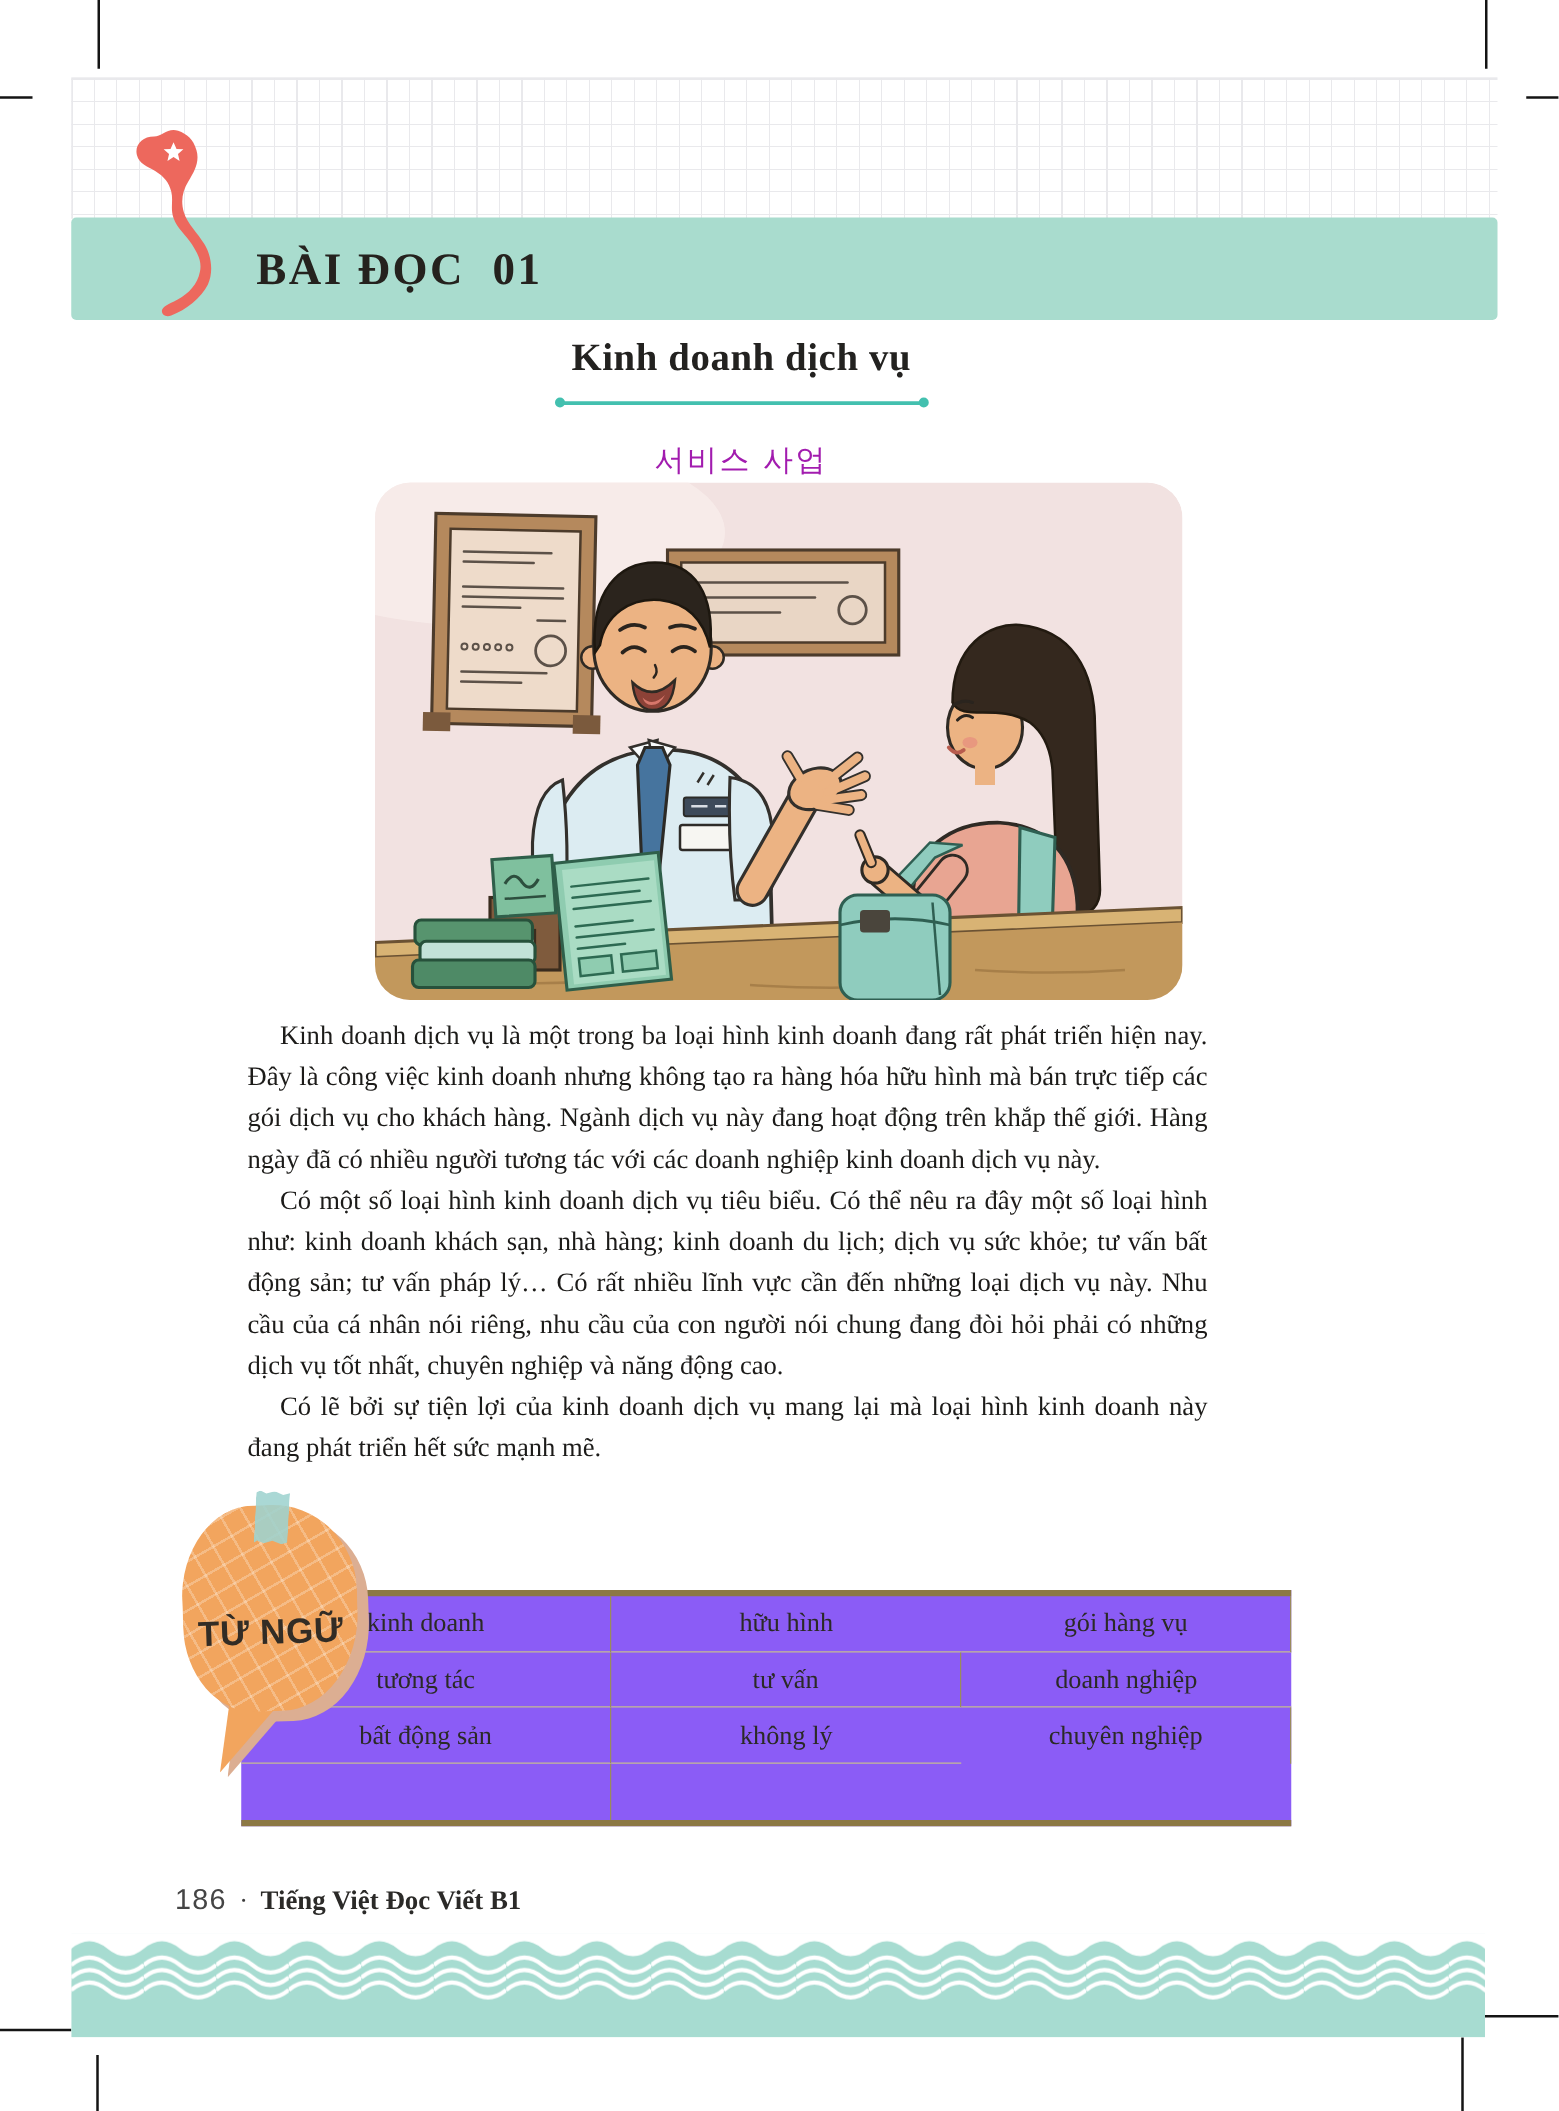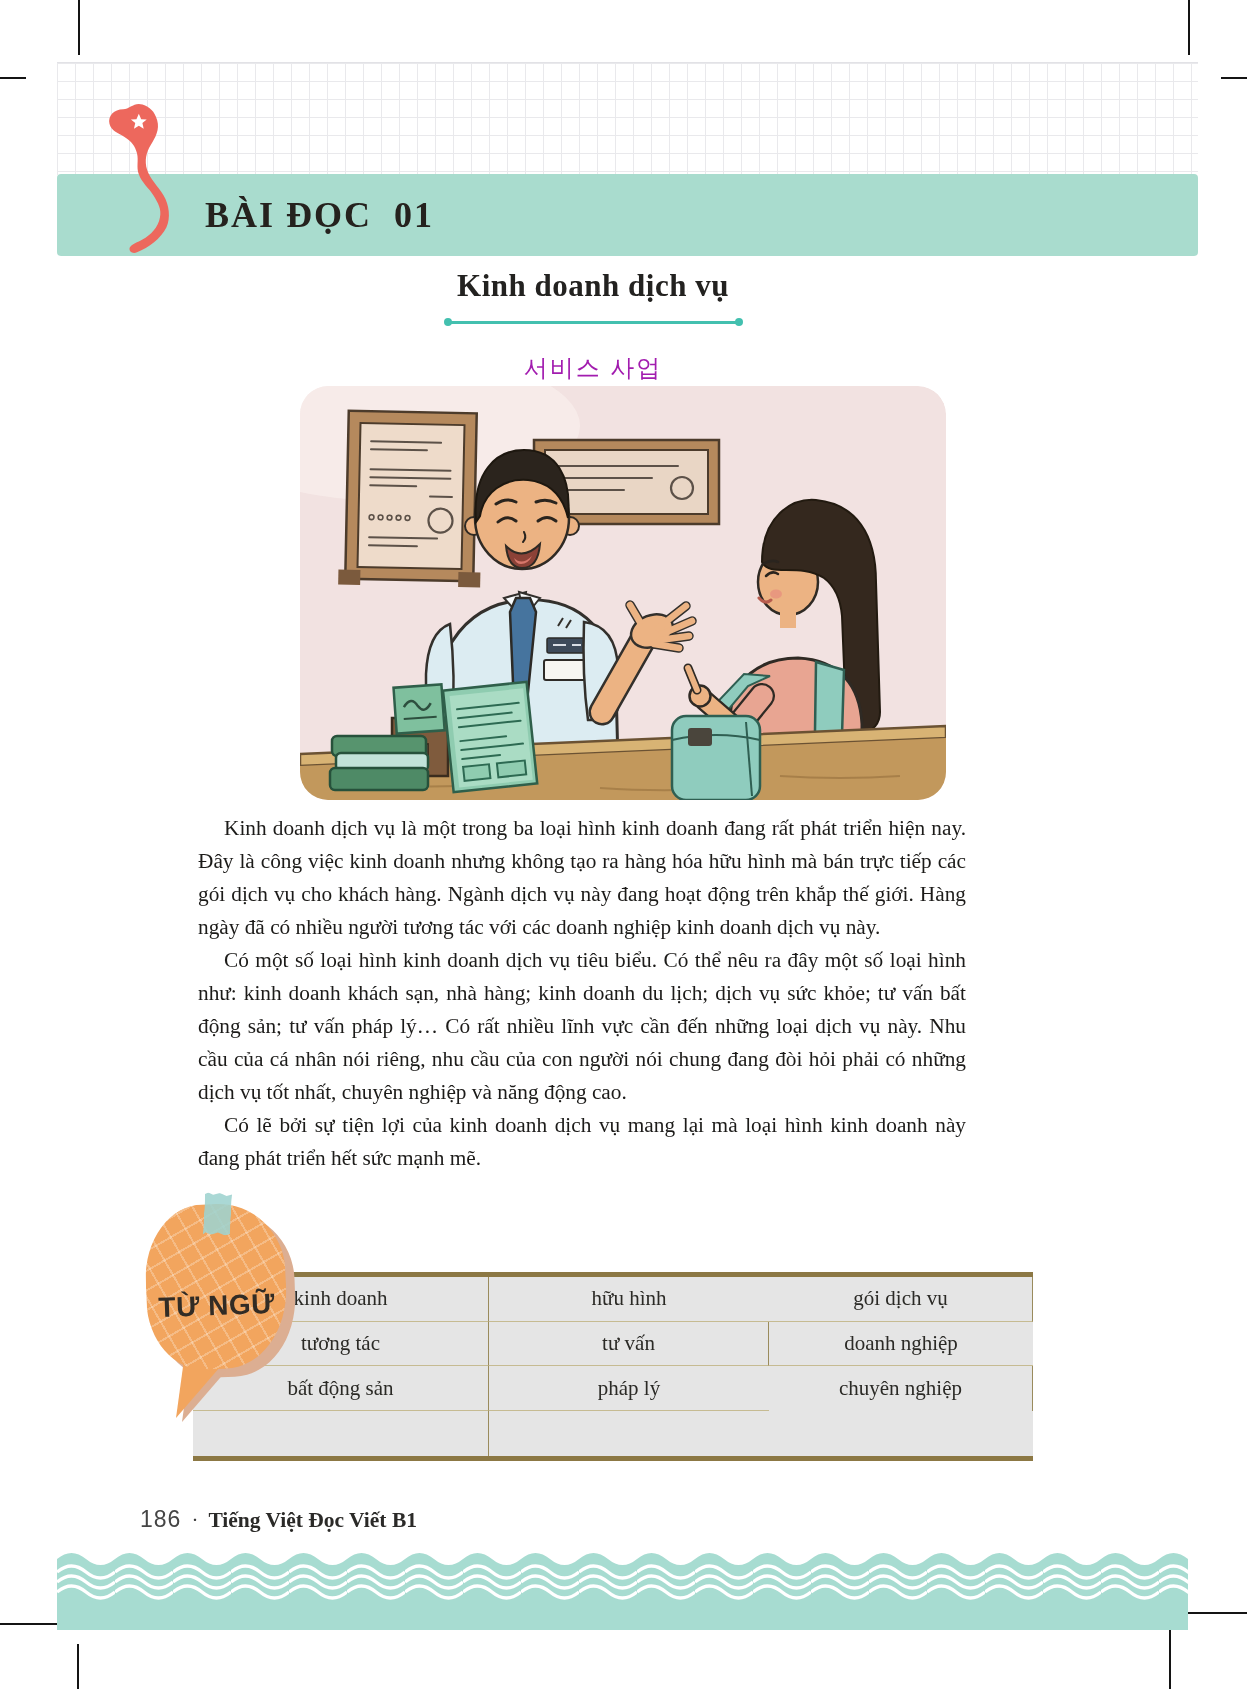--- a/index.html
+++ b/index.html
@@ -66,7 +66,7 @@
 
   
   .vocab-table{position:absolute;left:193px;top:1272px;width:840px;box-sizing:border-box;
-    background:#e5e5e5;border-top:5px solid #8c7844;border-bottom:5px solid #8c7844;
+    background:#8b5cf6;border-top:5px solid #8c7844;border-bottom:5px solid #8c7844;
     display:grid;grid-template-columns:296px 280px 264px;grid-template-rows:repeat(4,44.7px);font-family:Liberation Serif, serif;}
   .vcell{display:flex;align-items:center;justify-content:center;
     font-size:21px;color:#2b2a26;border-right:1.5px solid #9a8b5c;border-bottom:1px solid #c6bb92;}

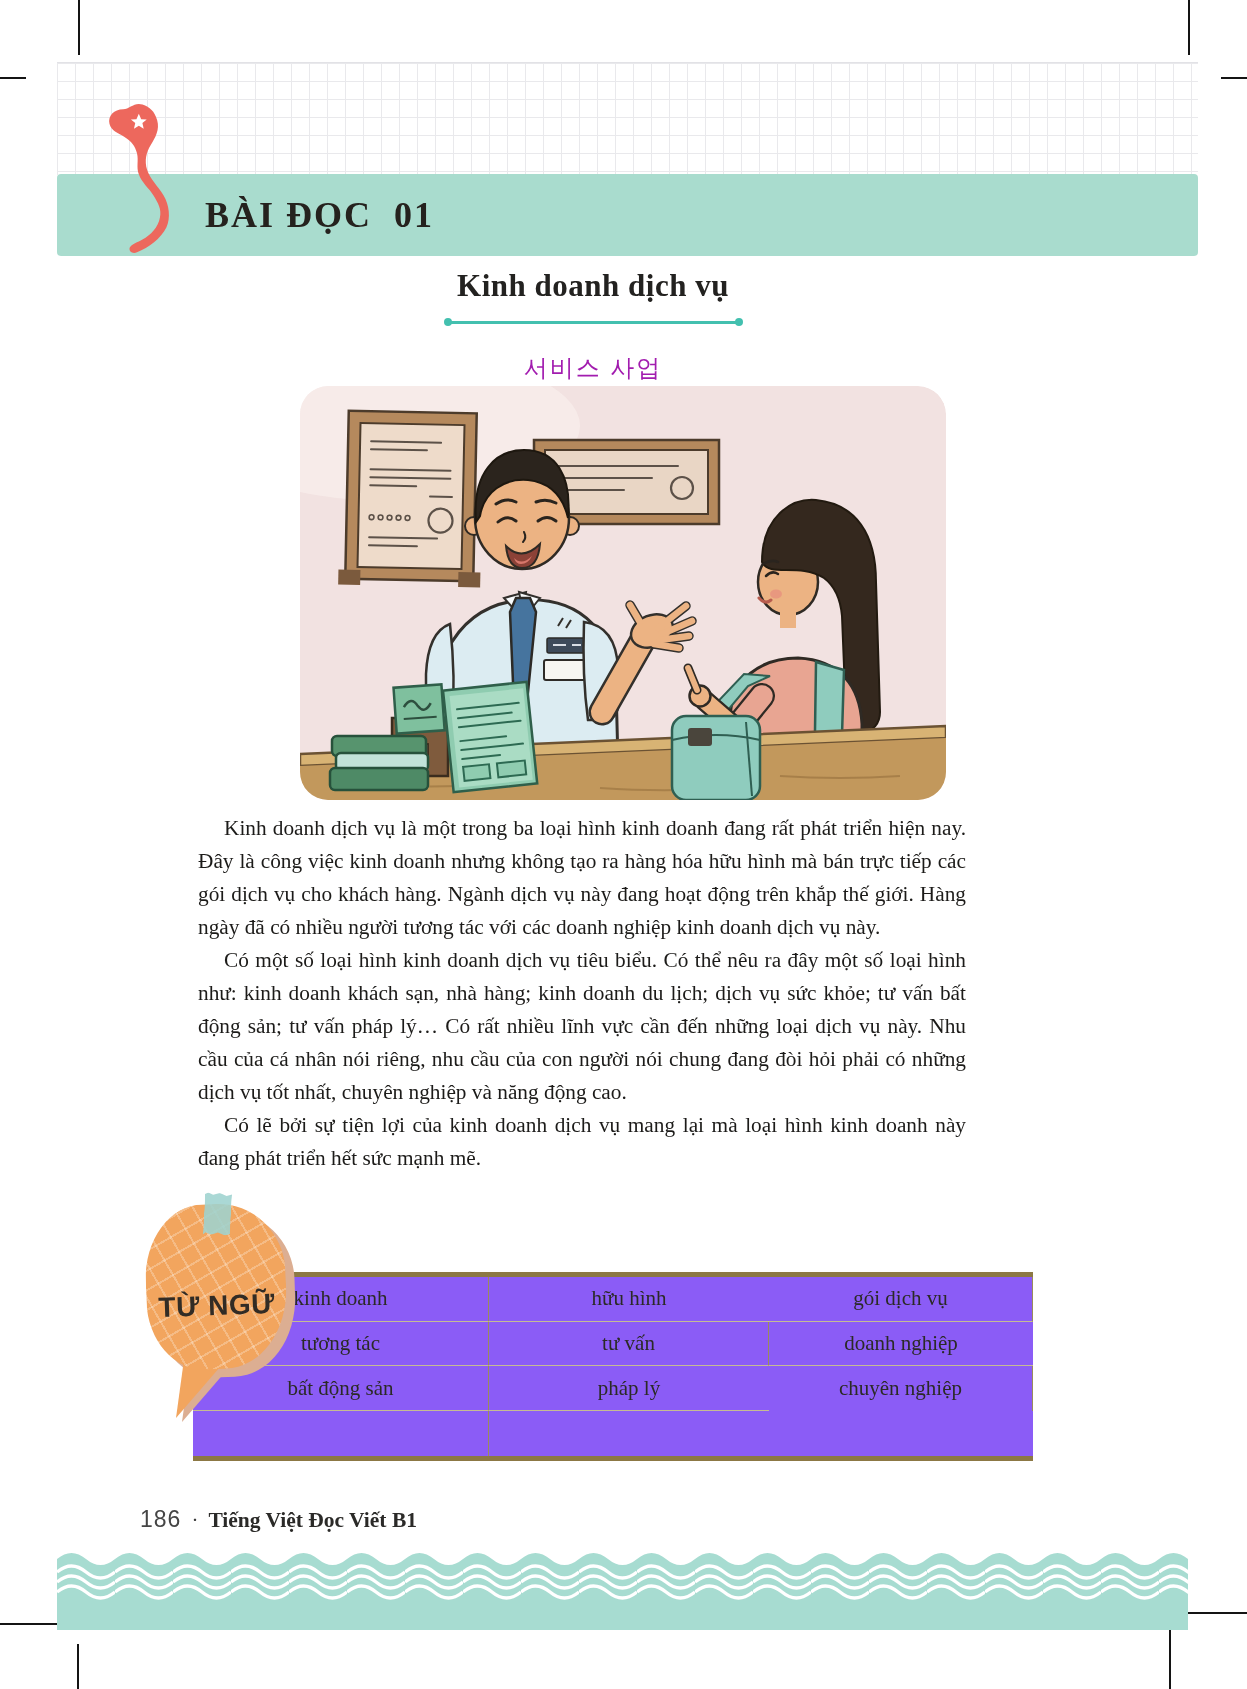--- a/index.html
+++ b/index.html
@@ -301,7 +301,7 @@
   <div class="vocab-table">
     <div class="vcell">kinh doanh</div>
     <div class="vcell lastcol">hữu hình</div>
-    <div class="vcell">gói dịch vụ</div>
+    <div class="vcell">gói hàng vụ</div>
     <div class="vcell">tương tác</div>
     <div class="vcell">tư vấn</div>
     <div class="vcell lastcol">doanh nghiệp</div>

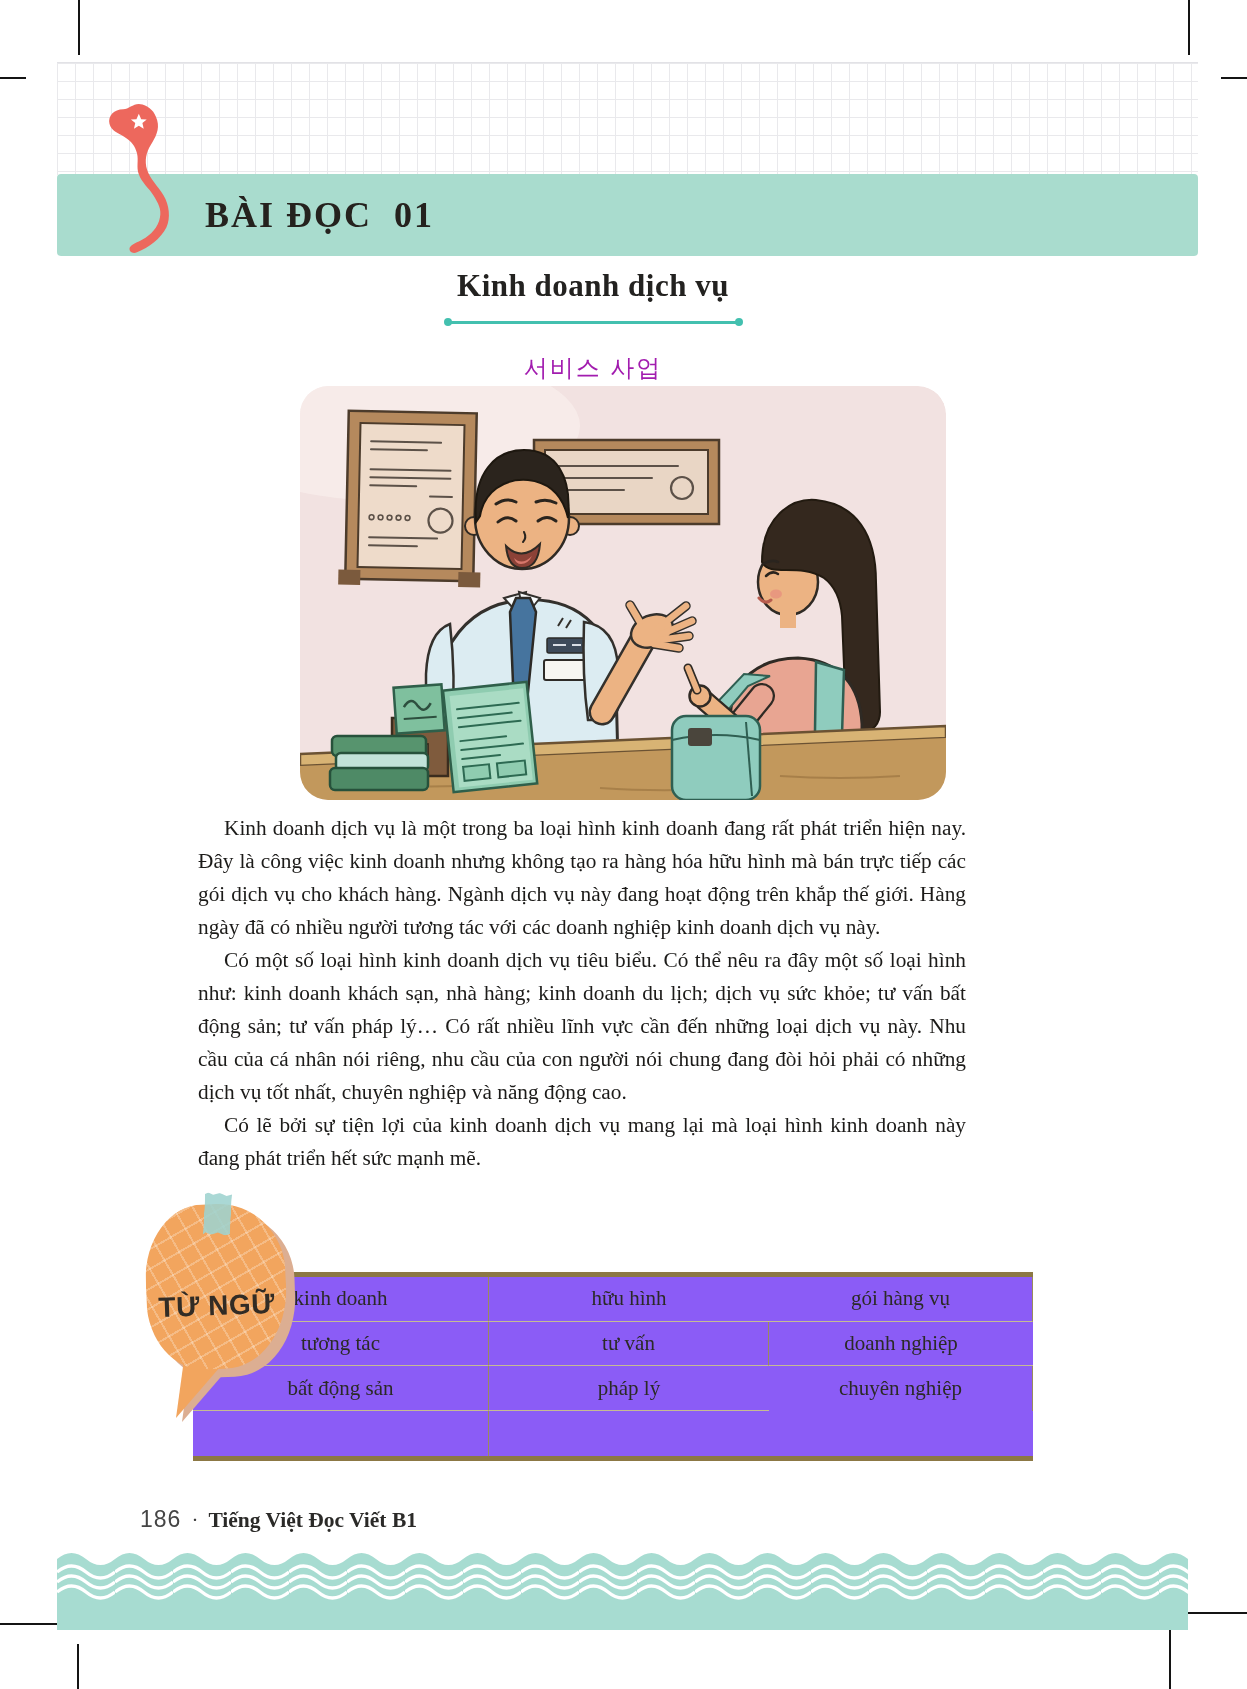--- a/index.html
+++ b/index.html
@@ -306,7 +306,7 @@
     <div class="vcell">tư vấn</div>
     <div class="vcell lastcol">doanh nghiệp</div>
     <div class="vcell">bất động sản</div>
-    <div class="vcell lastcol">pháp lý</div>
+    <div class="vcell lastcol">không lý</div>
     <div class="vcell lastrow">chuyên nghiệp</div>
     <div class="vcell lastrow"></div>
     <div class="vcell lastcol lastrow"></div>

